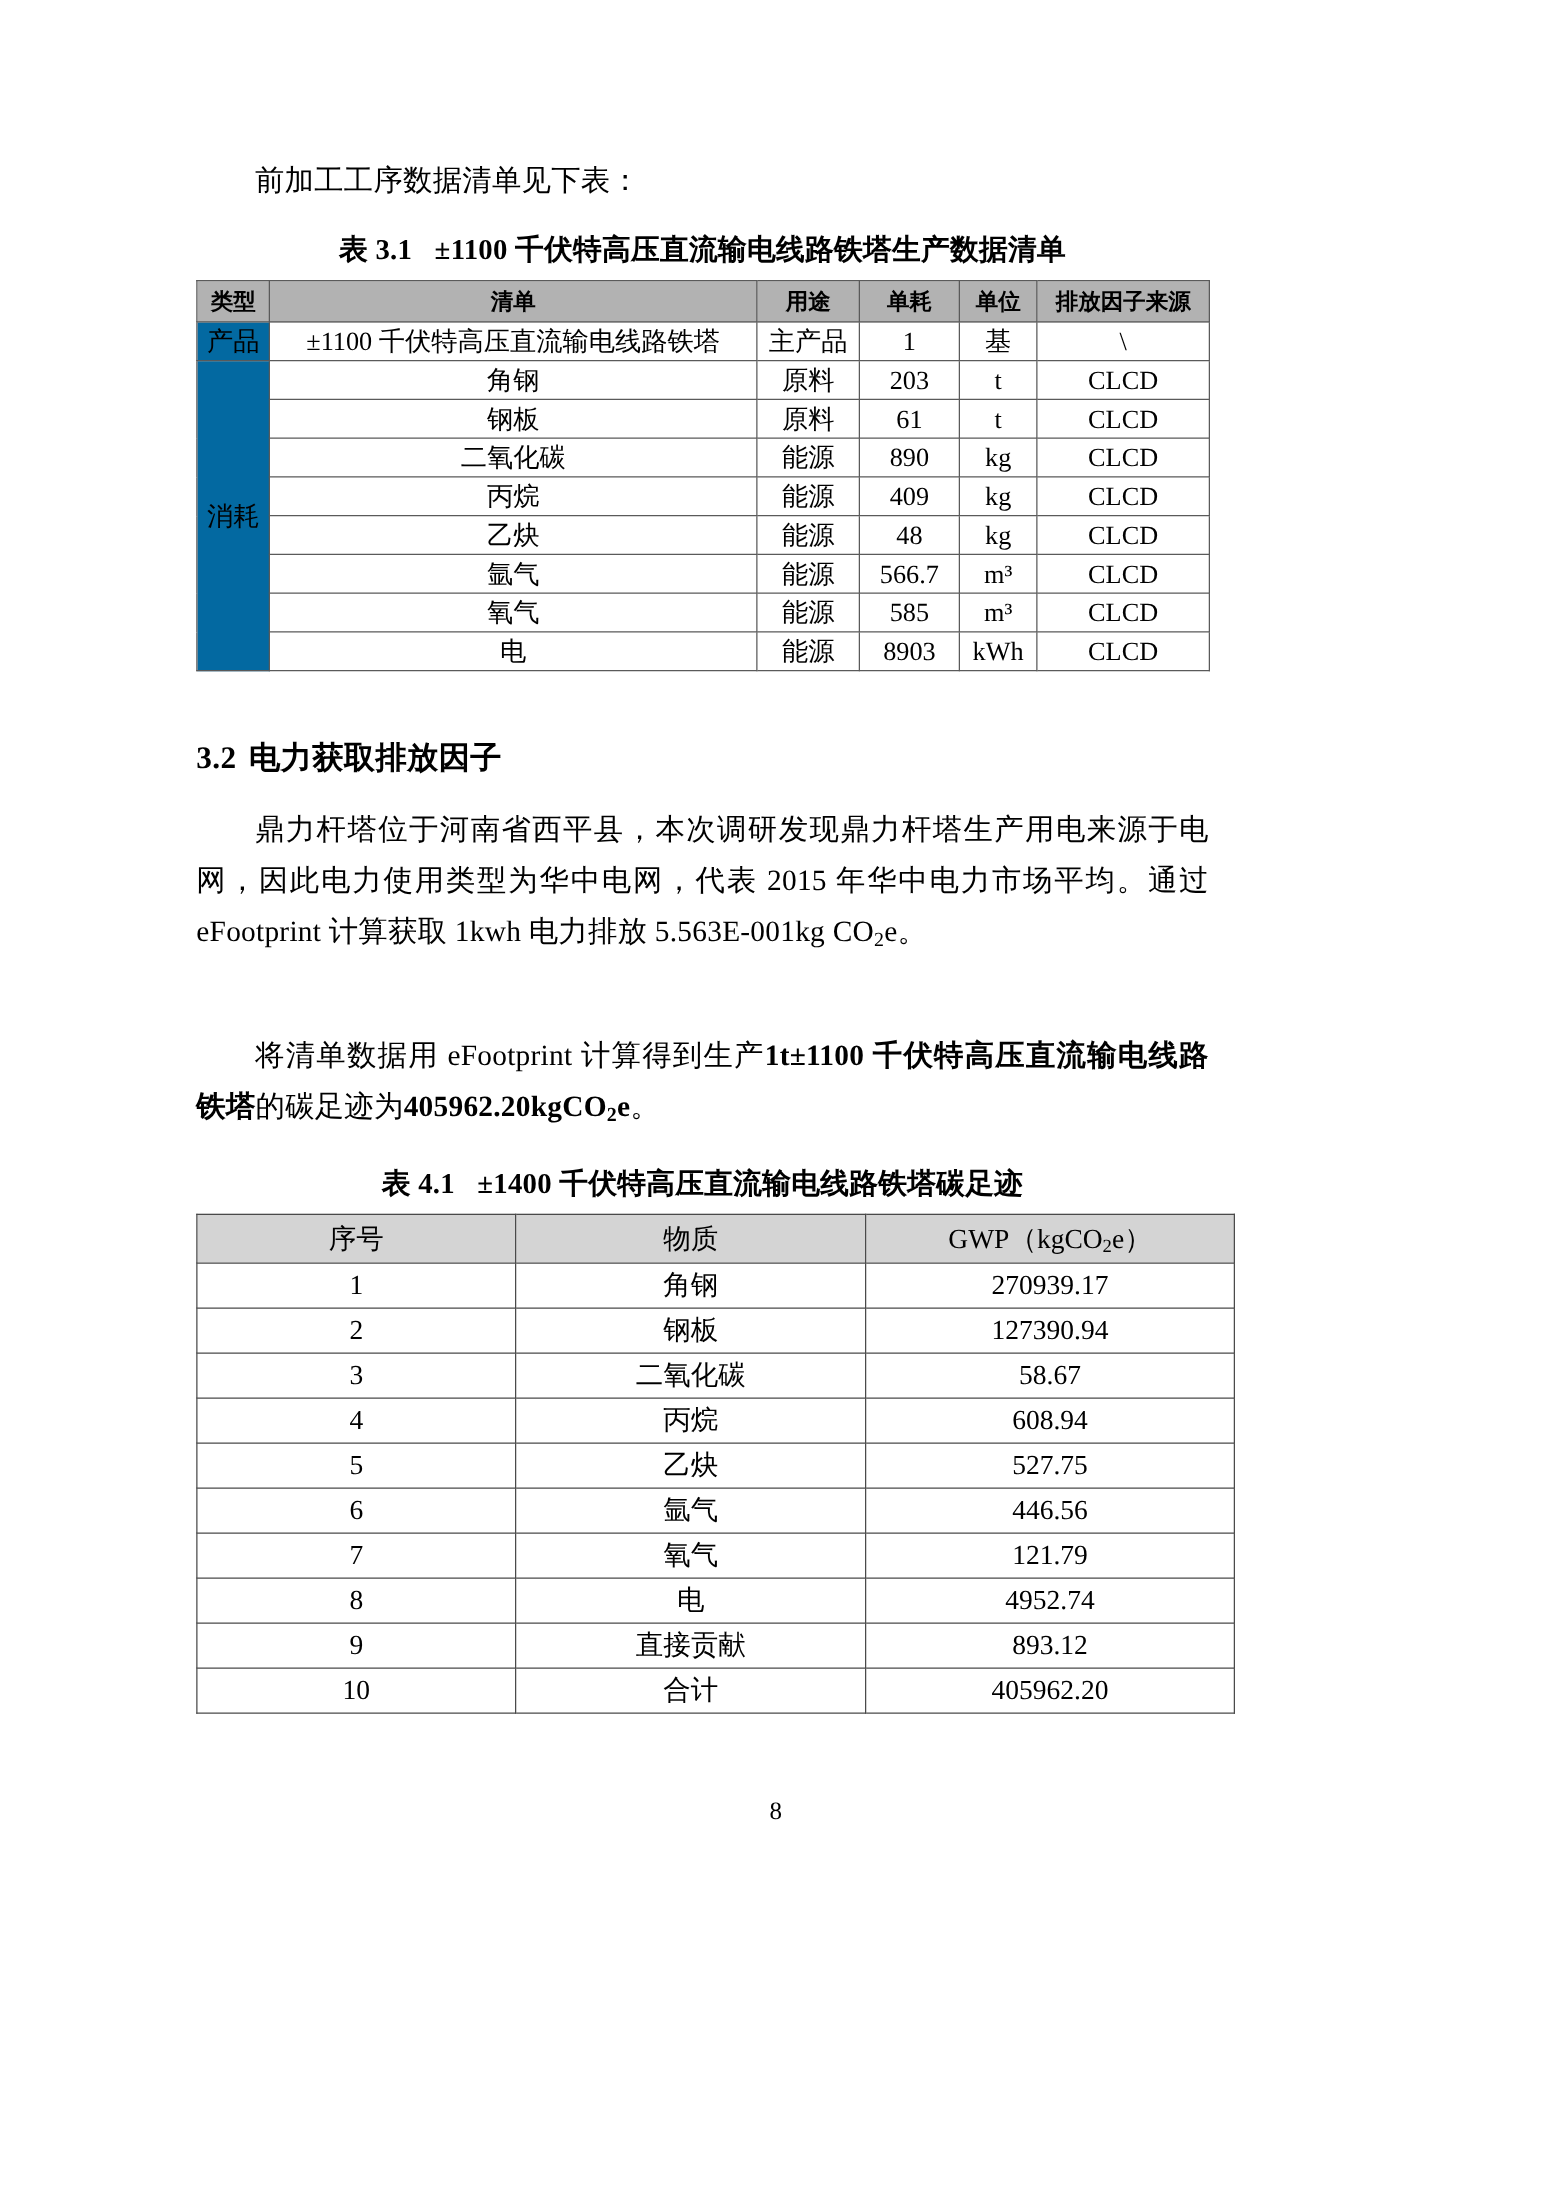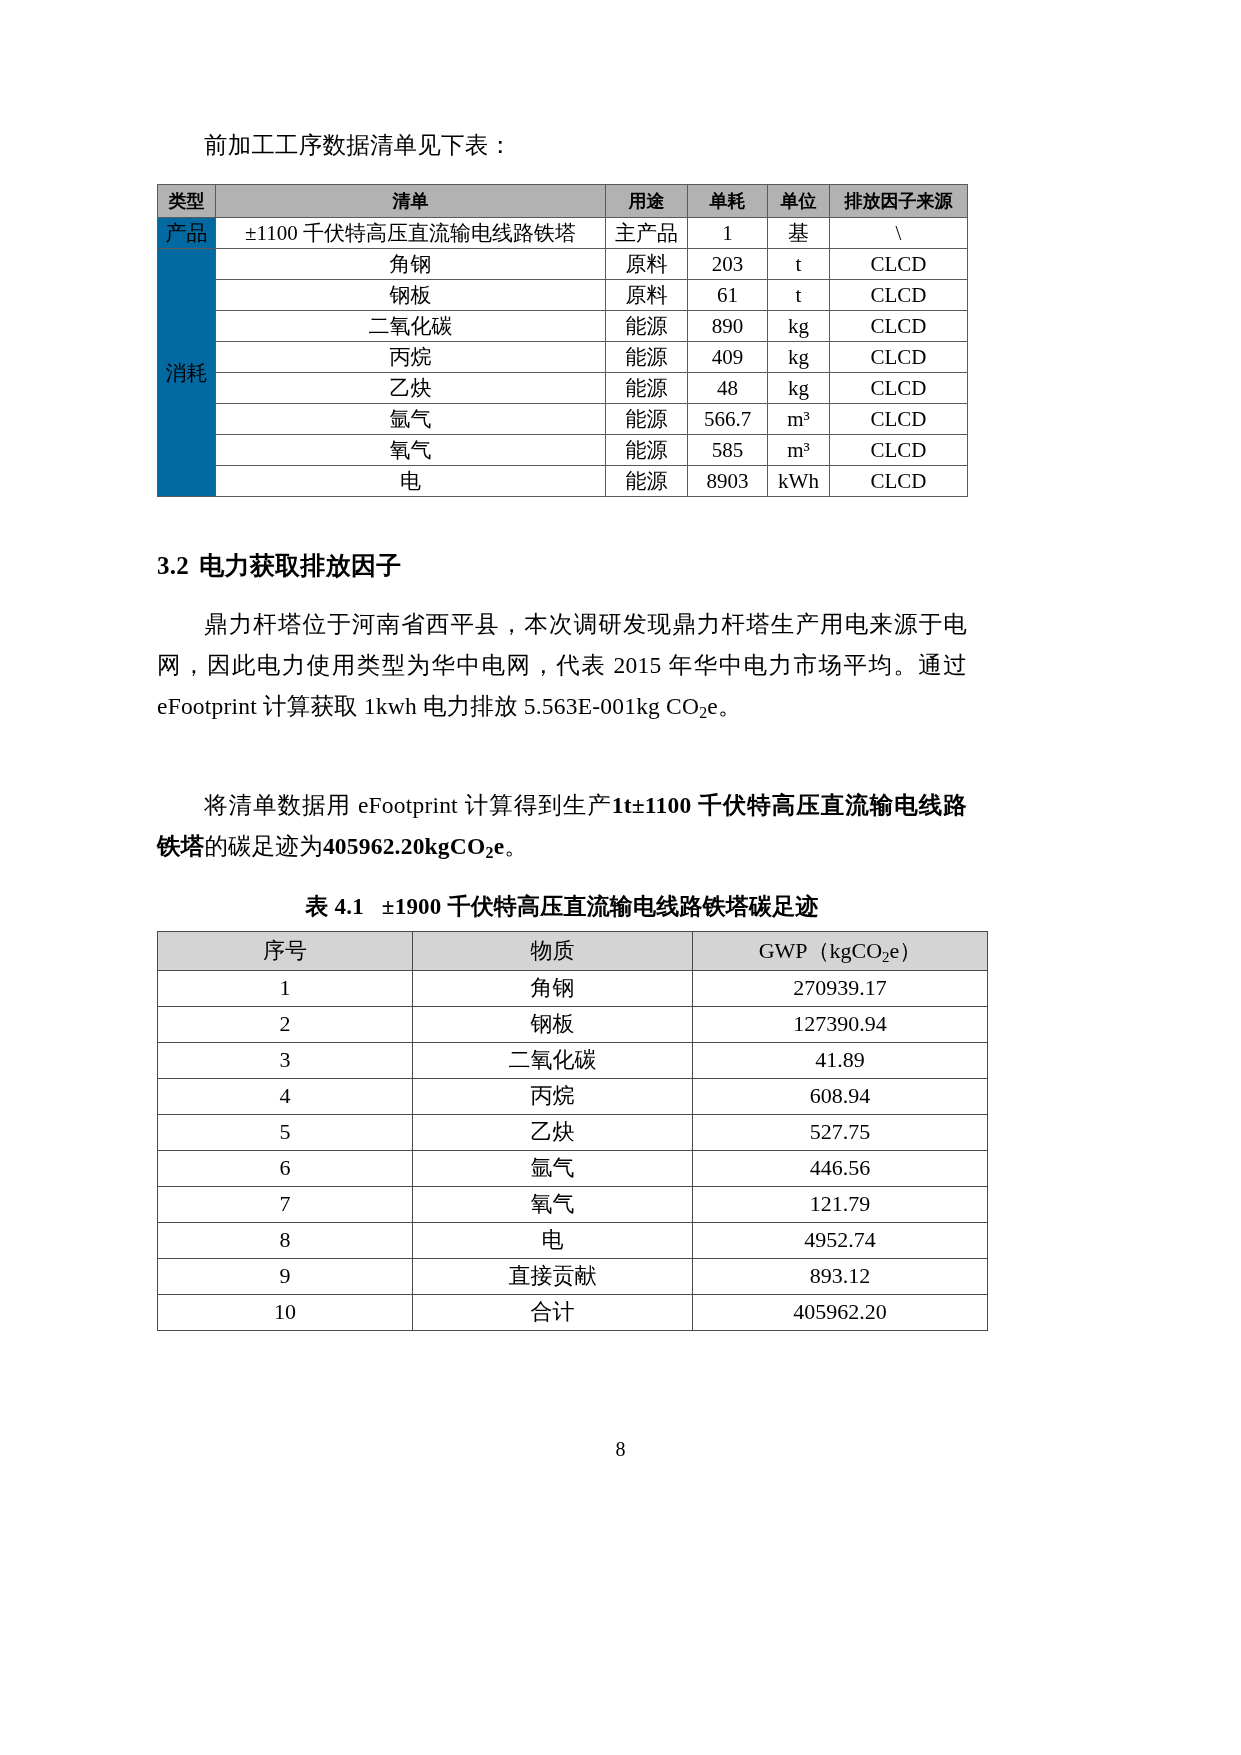--- a/index.html
+++ b/index.html
@@ -147,6 +147,9 @@
 
     <div class="sp-18"></div>
 
+    <div class="tbl-caption">
+      <span class="cap-num">表 3.1</span><span>±1100 千伏特高压直流输电线路铁塔生产数据清单</span>
+    </div>
 
     <table class="t31">
       <colgroup>

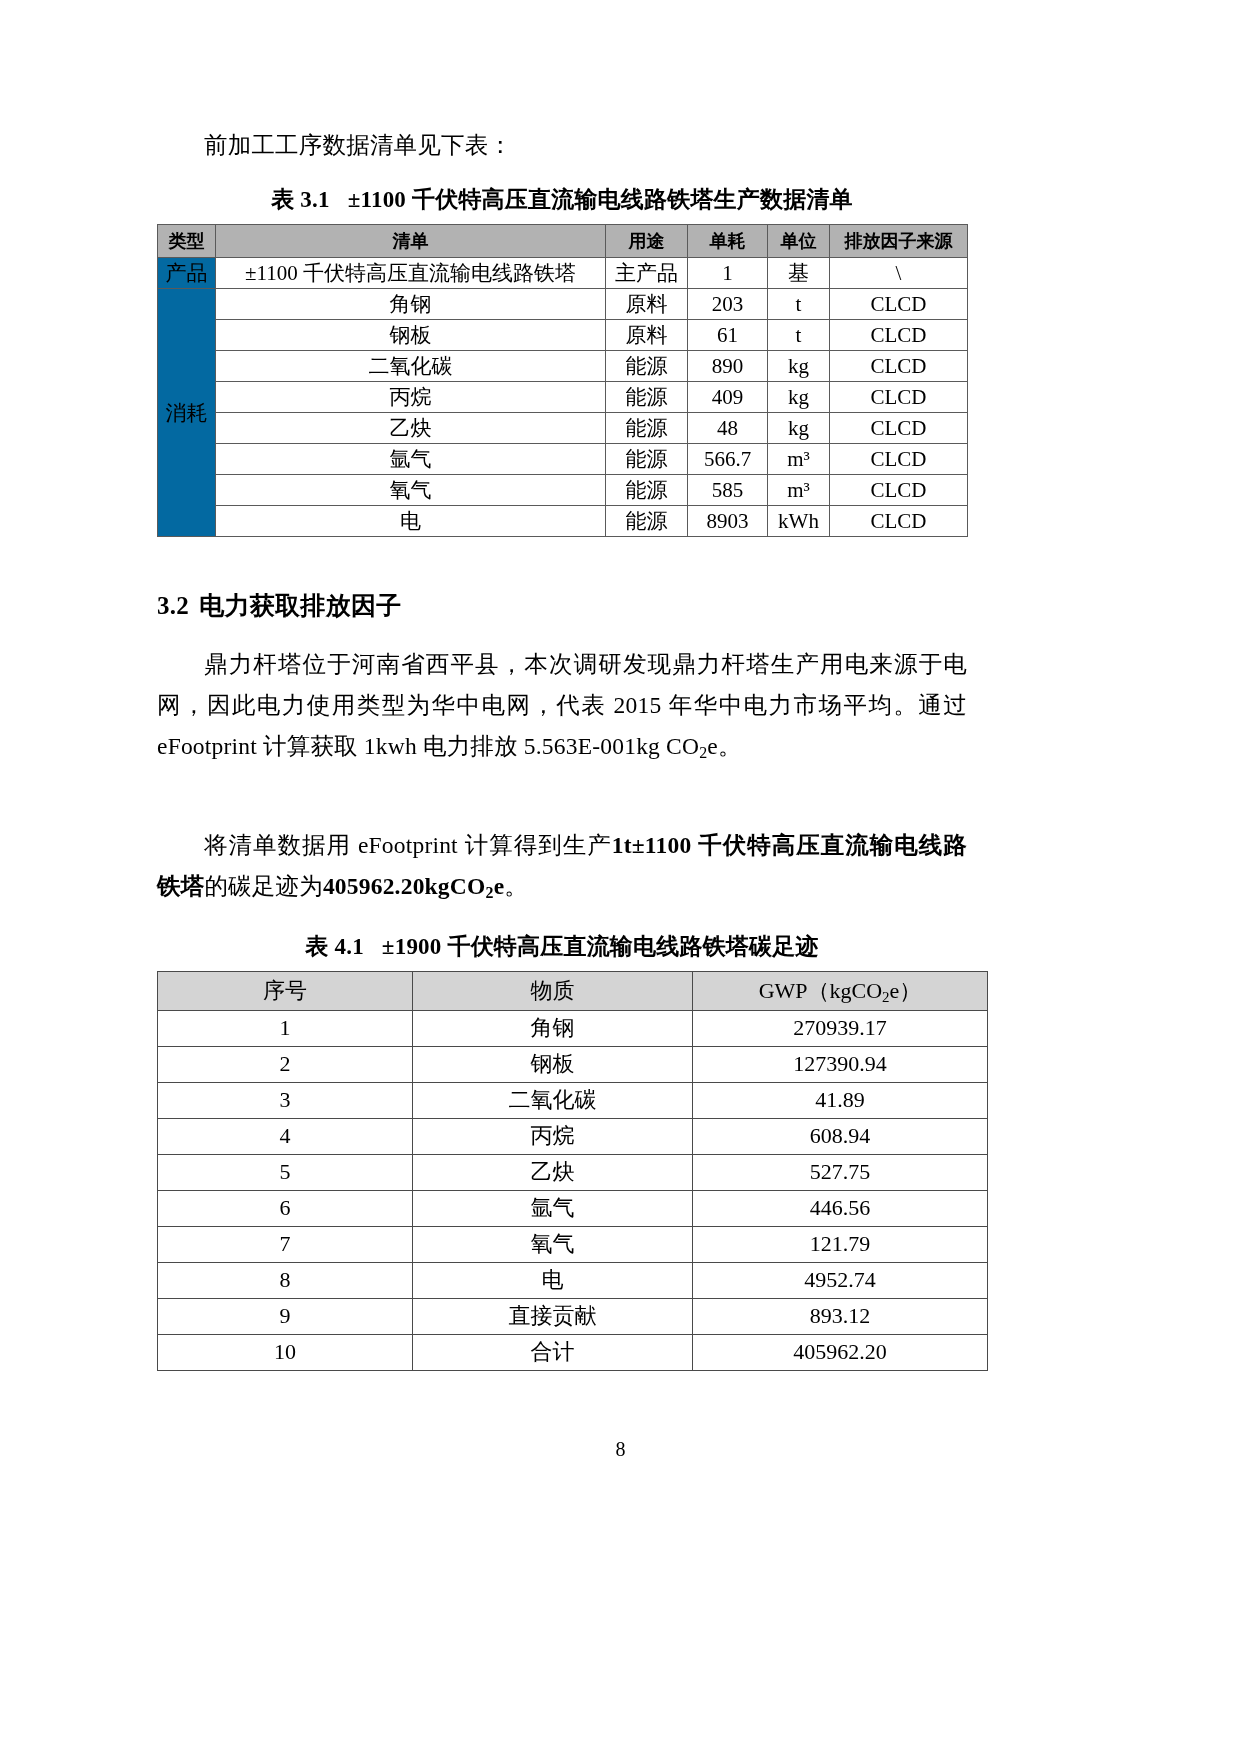--- a/index.html
+++ b/index.html
@@ -261,7 +261,7 @@
     <div class="sp-18"></div>
 
     <div class="tbl-caption">
-      <span class="cap-num">表 4.1</span><span>±1900 千伏特高压直流输电线路铁塔碳足迹</span>
+      <span class="cap-num">表 4.1</span><span>±1400 千伏特高压直流输电线路铁塔碳足迹</span>
     </div>
 
     <table class="t41">

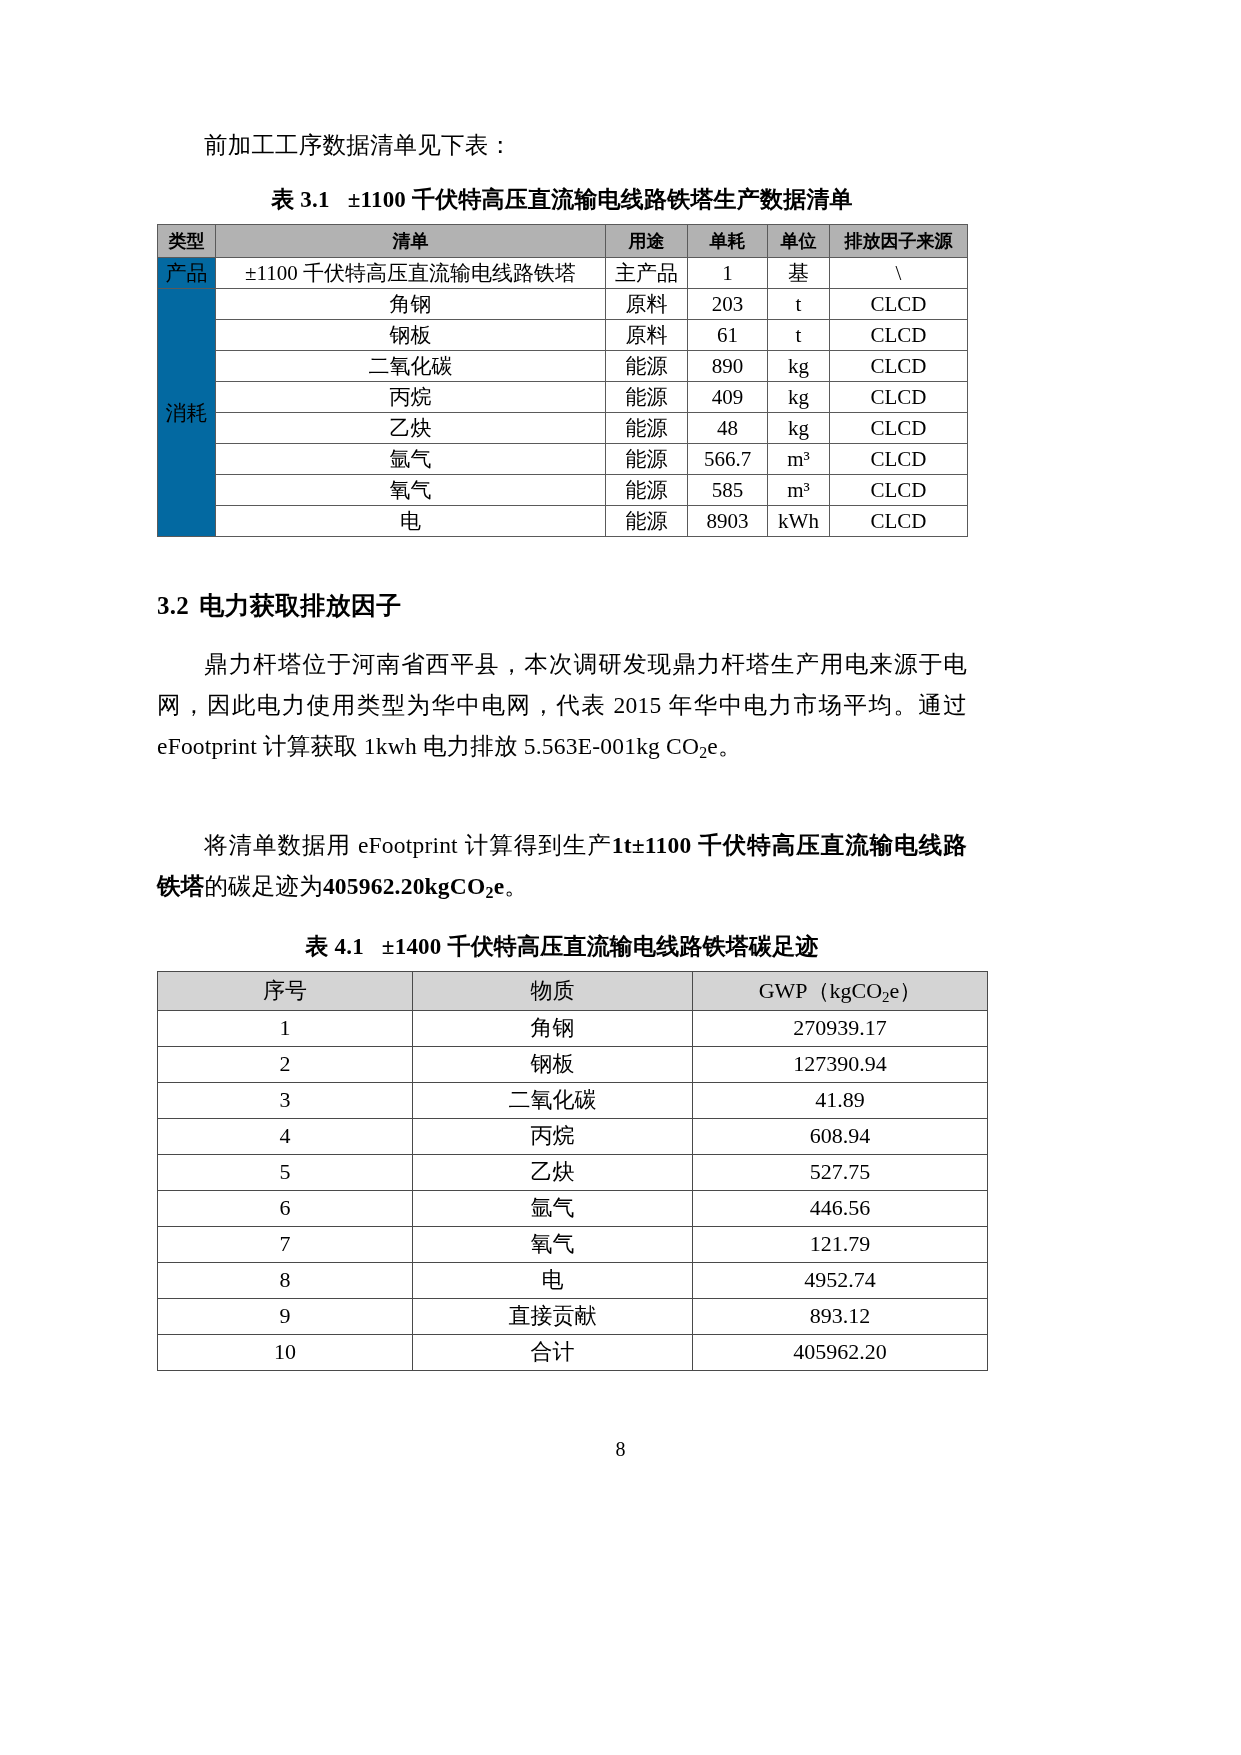--- a/index.html
+++ b/index.html
@@ -291,7 +291,7 @@
         <tr>
           <td>3</td>
           <td>二氧化碳</td>
-          <td>41.89</td>
+          <td>58.67</td>
         </tr>
         <tr>
           <td>4</td>

